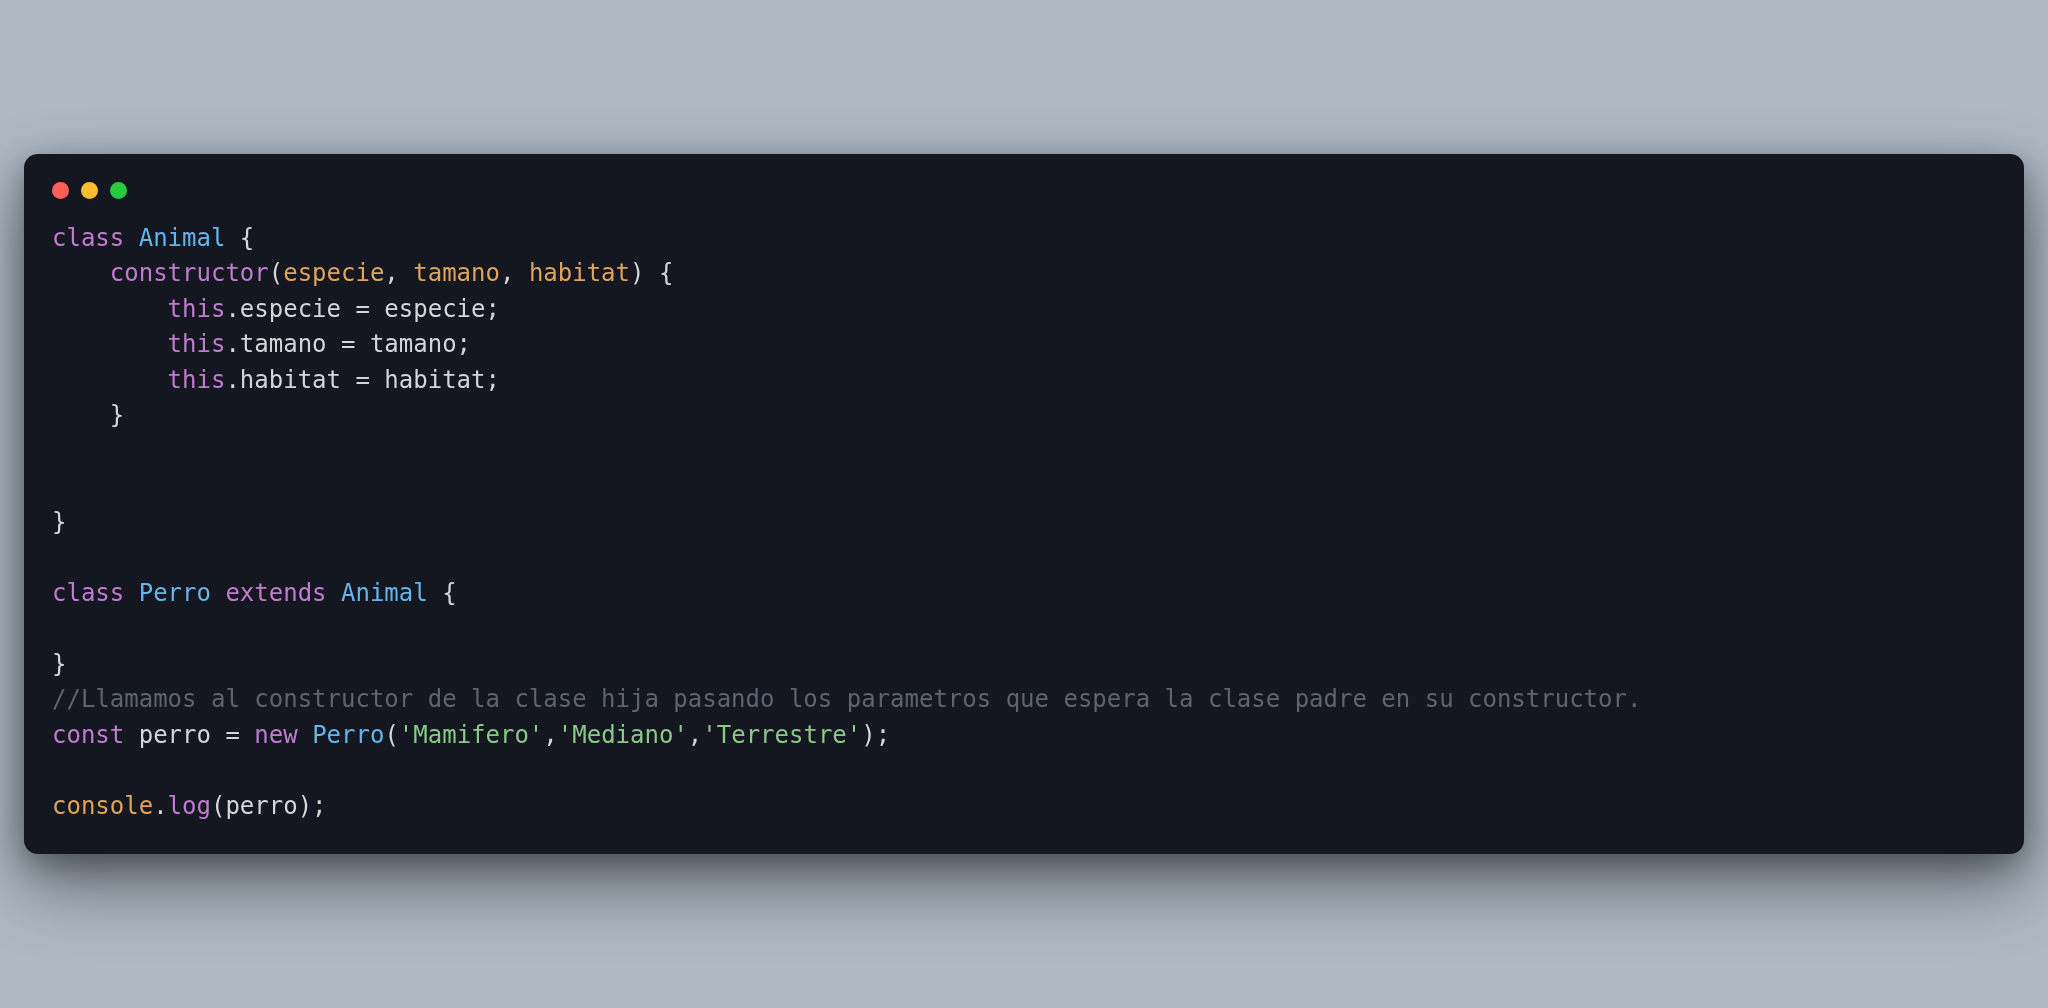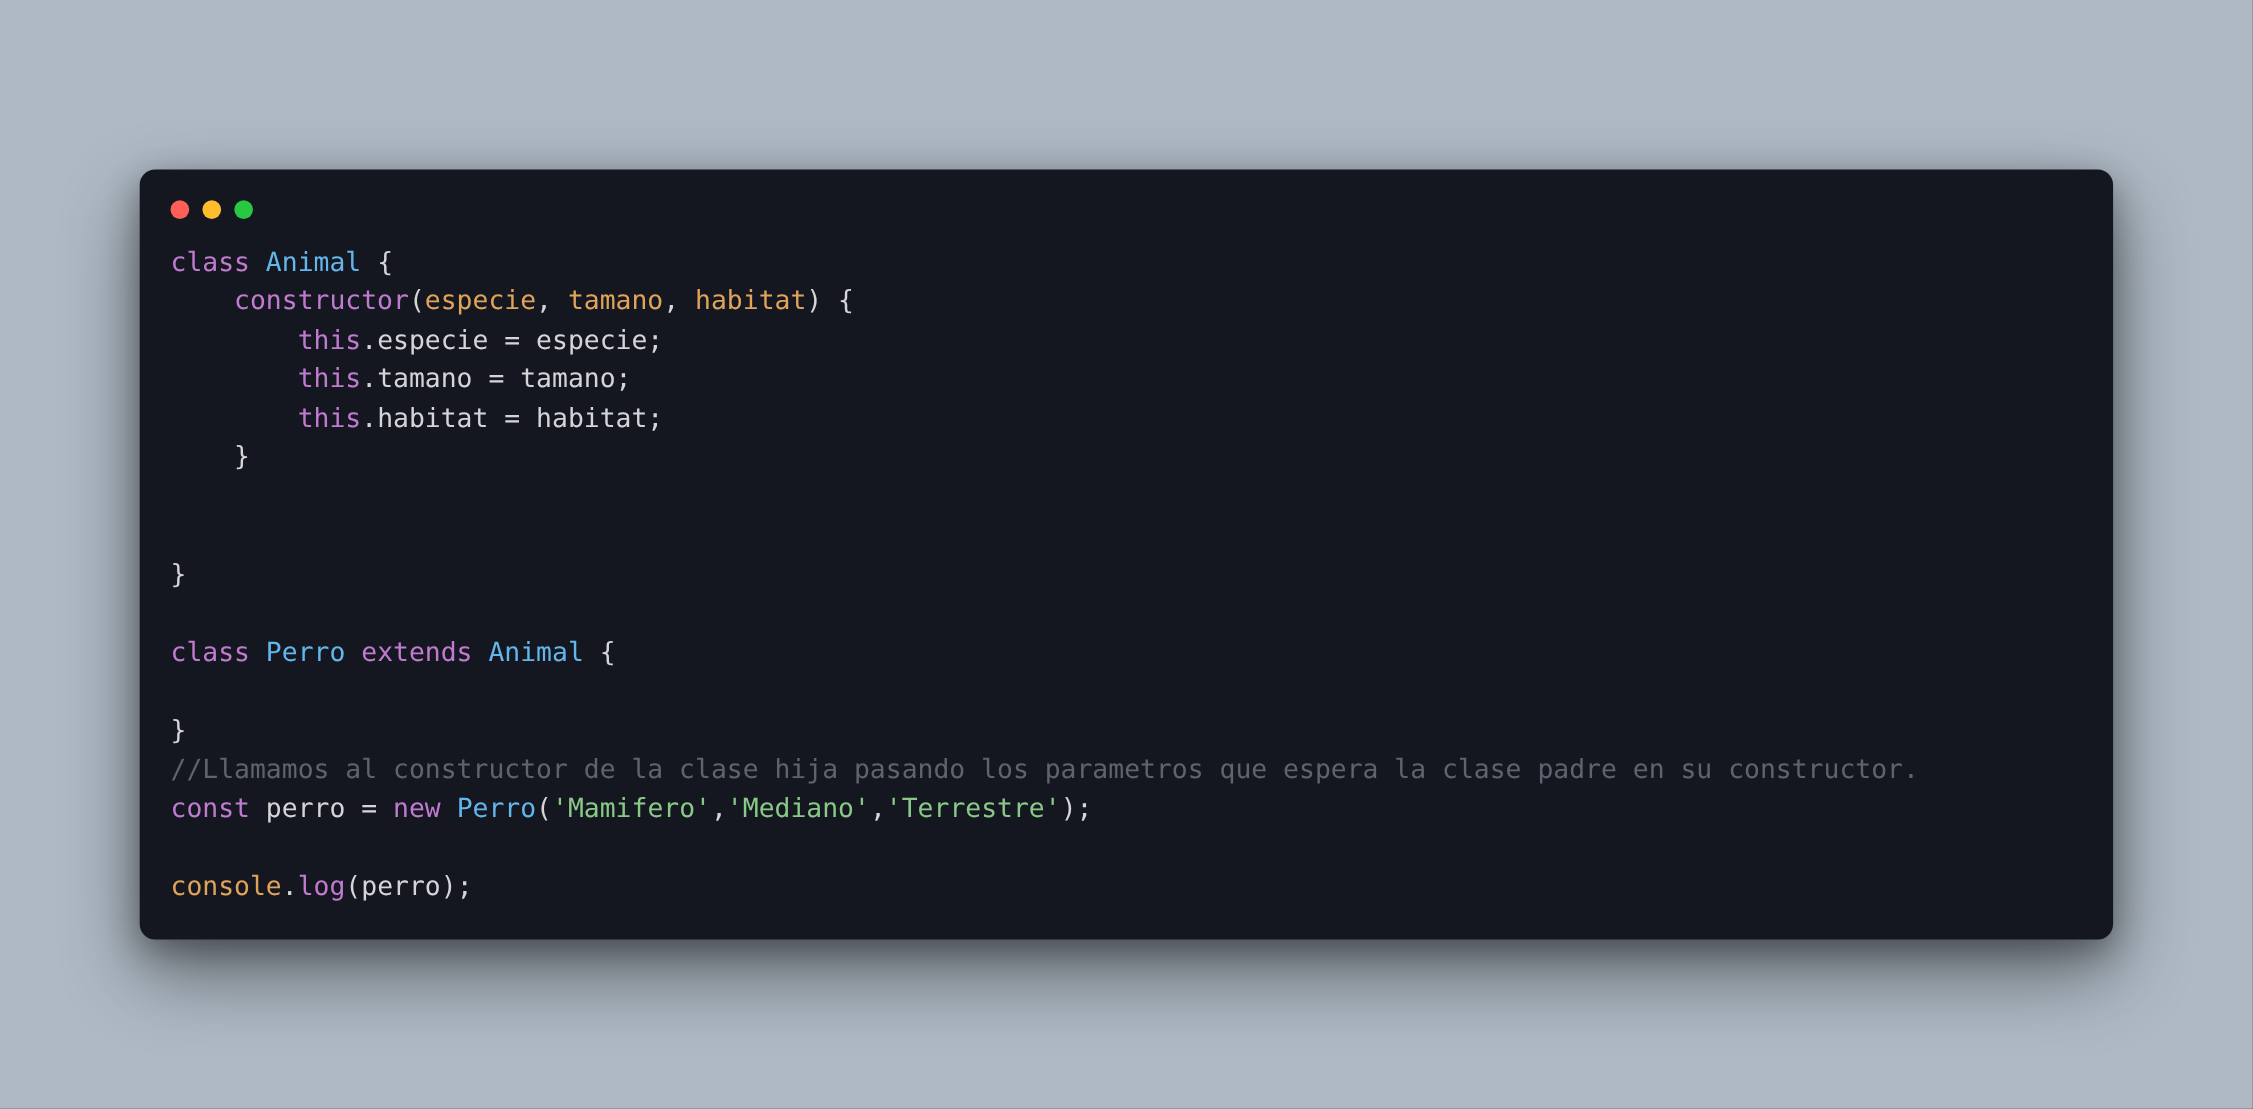--- a/index.html
+++ b/index.html
@@ -13,7 +13,7 @@
     font-family: "SF Mono", "Menlo", "Consolas", "Courier New", monospace;
   }
   .window {
-    width: 1794px;
+    width: 2000px;
     background: #151720;
     border-radius: 14px;
     box-shadow: 0 30px 70px rgba(0,0,0,0.45), 0 10px 30px rgba(0,0,0,0.3);

